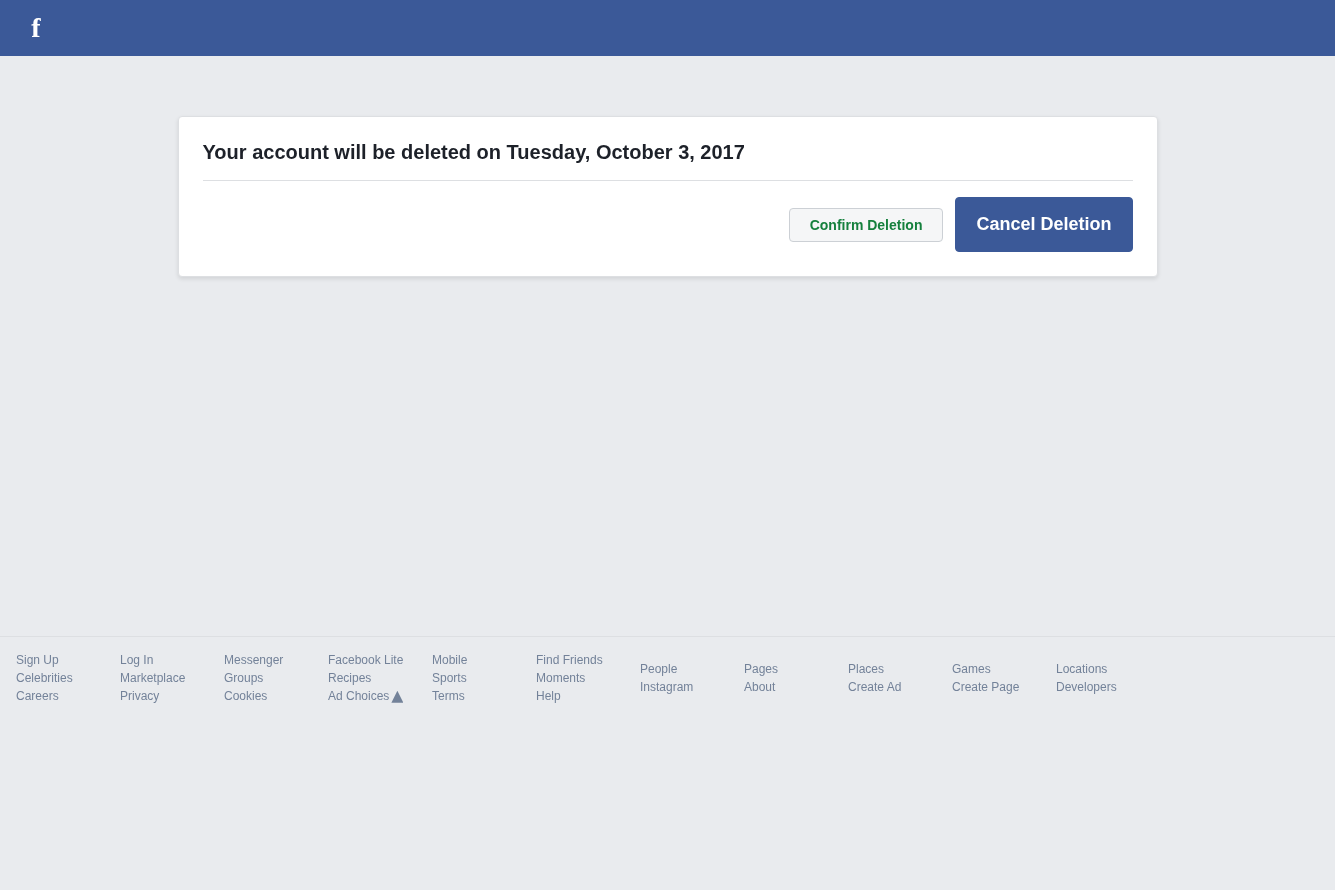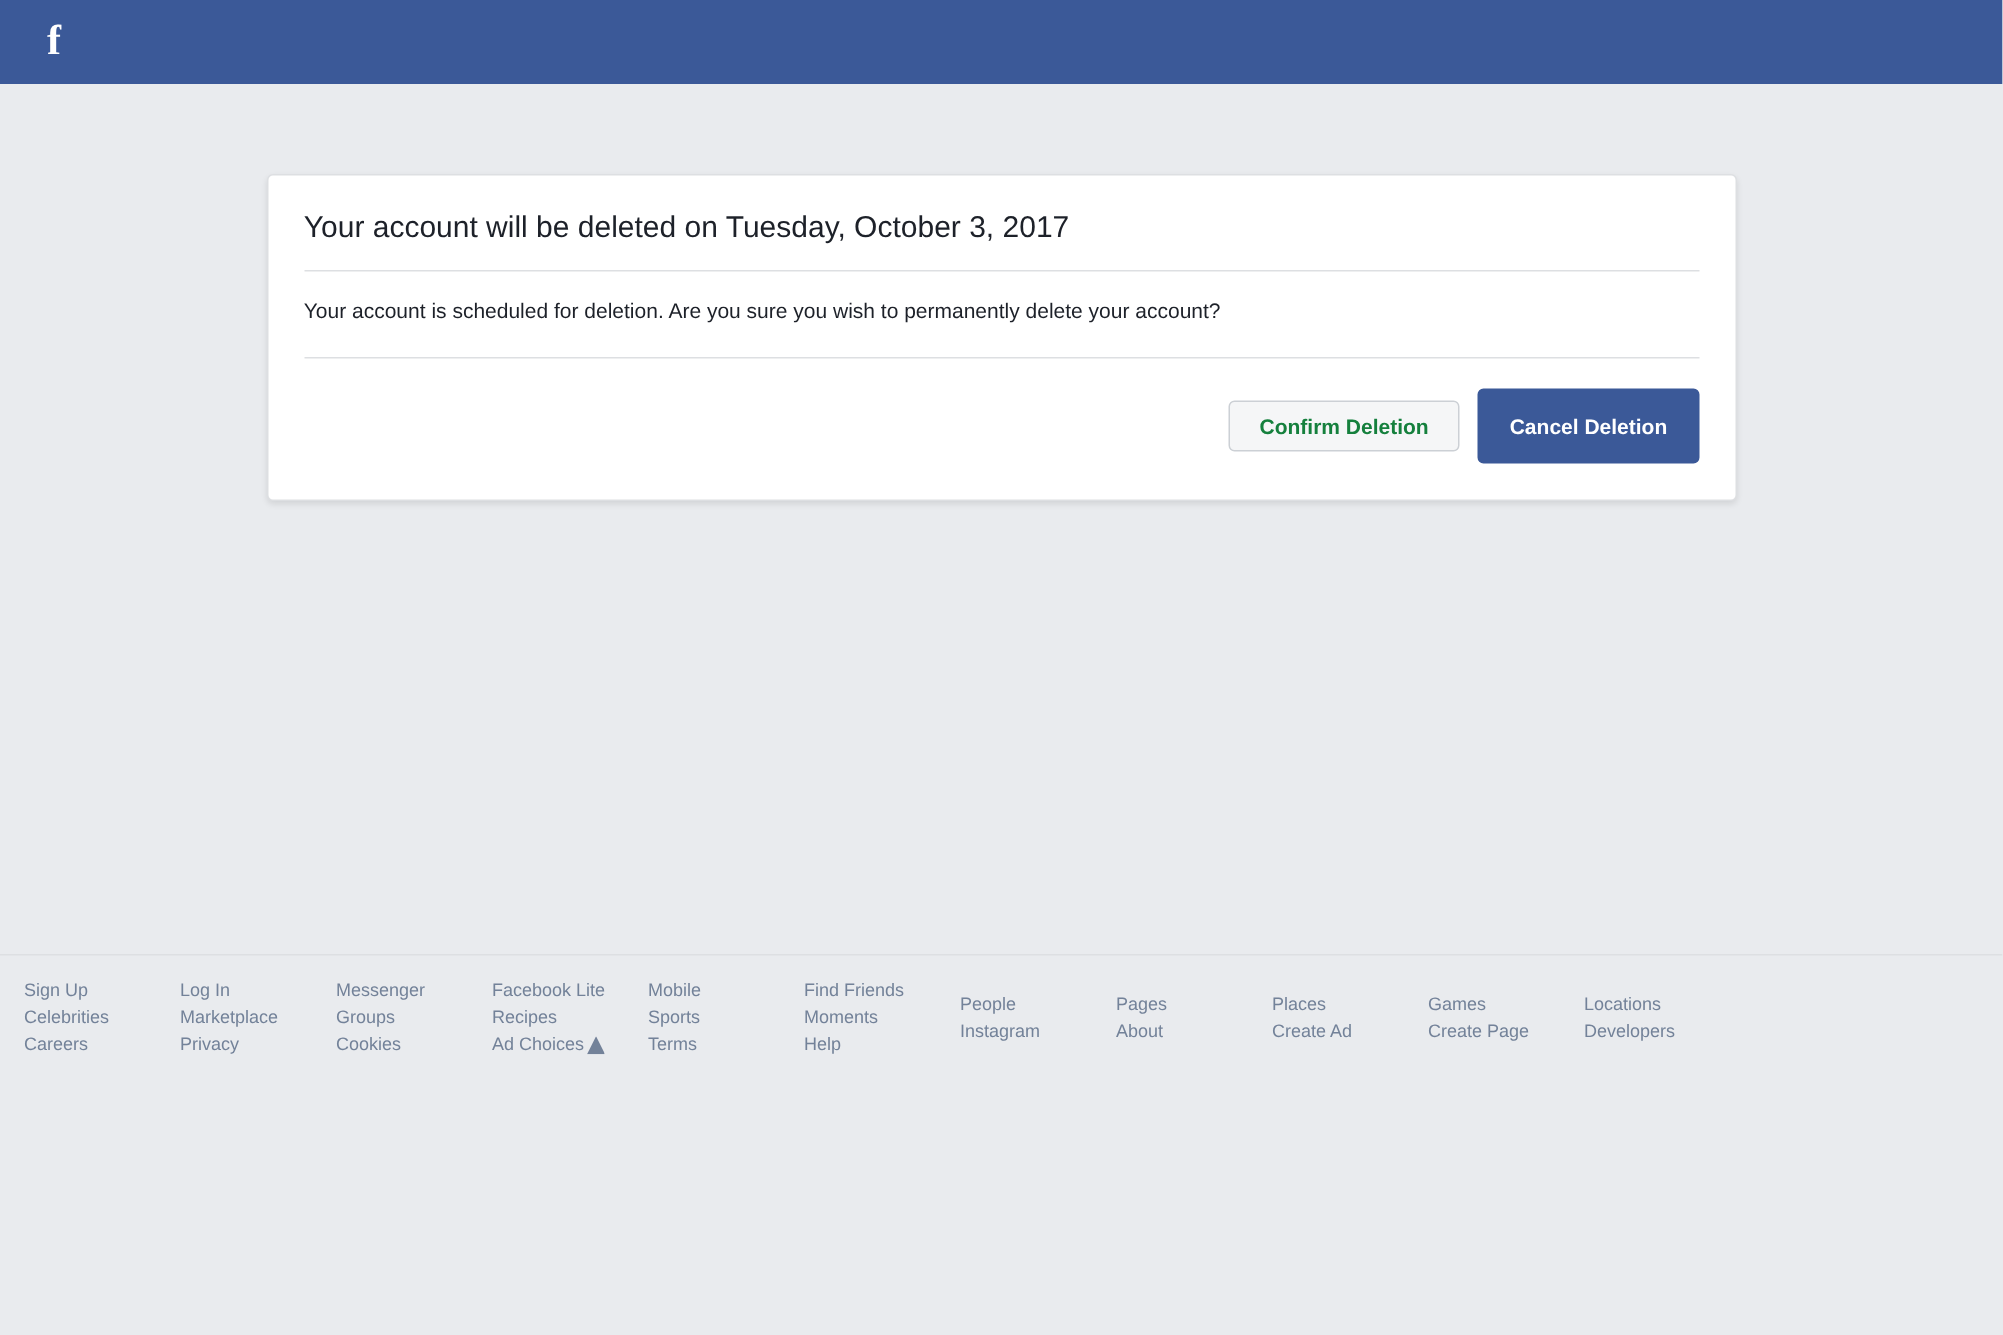--- a/index.html
+++ b/index.html
@@ -63,7 +63,7 @@
 
     .dialog-title {
       font-size: 20px;
-      font-weight: normal;
+      font-weight: bold;
       color: #1d2129;
       padding-bottom: 16px;
       border-bottom: 1px solid #dddfe2;

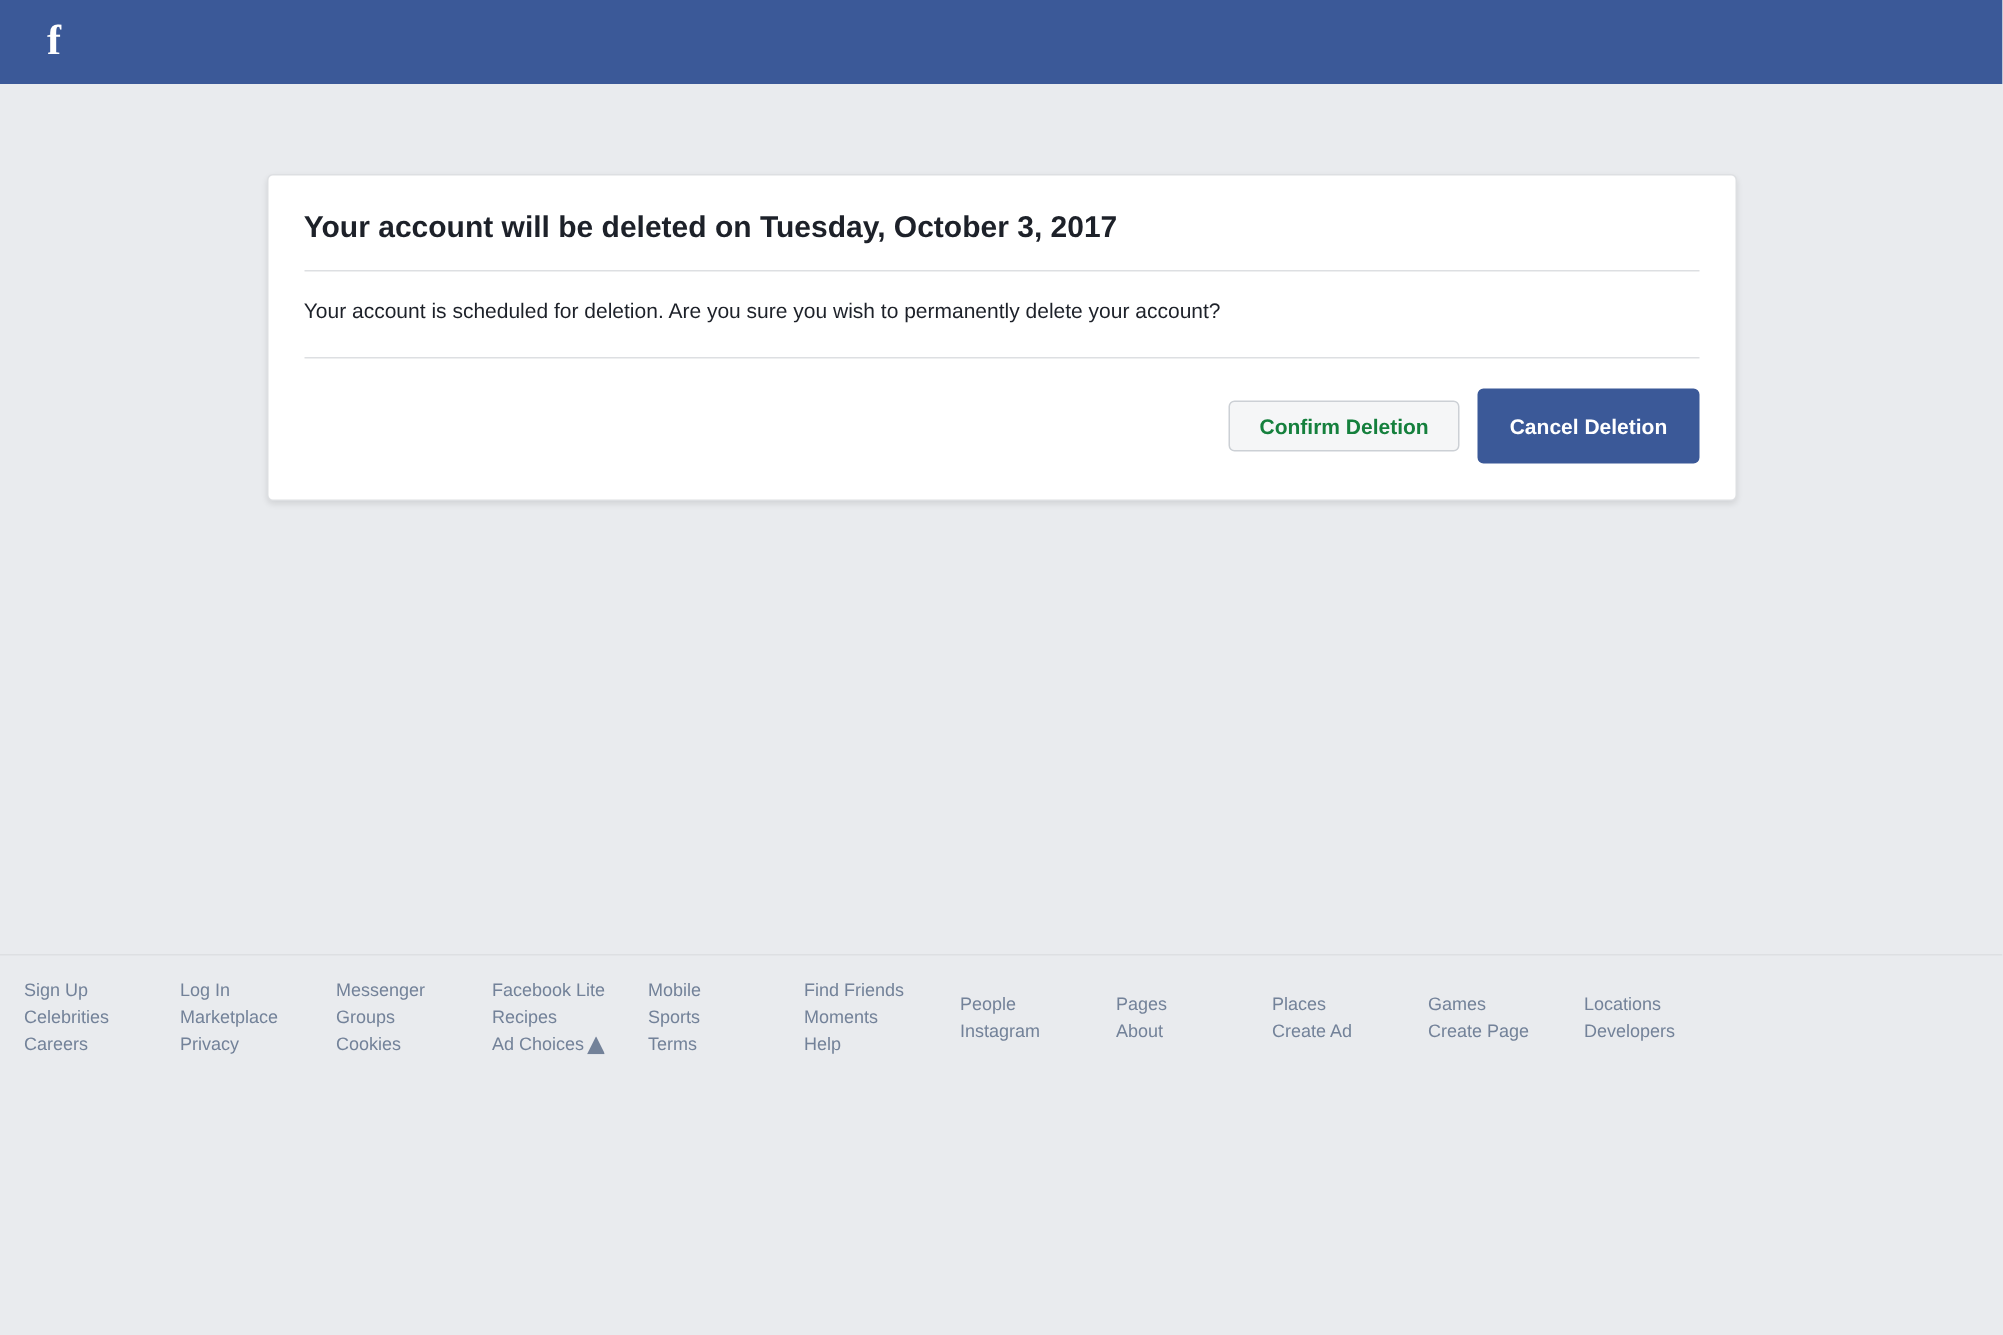--- a/index.html
+++ b/index.html
@@ -193,7 +193,6 @@
 <main class="main-content">
   <div class="dialog-card">
     <h2 class="dialog-title">Your account will be deleted on Tuesday, October 3, 2017</h2>
-    <p class="dialog-body">Your account is scheduled for deletion. Are you sure you wish to permanently delete your account?</p>
     <div class="dialog-actions">
       <button class="btn-confirm">Confirm Deletion</button>
       <button class="btn-cancel">Cancel Deletion</button>

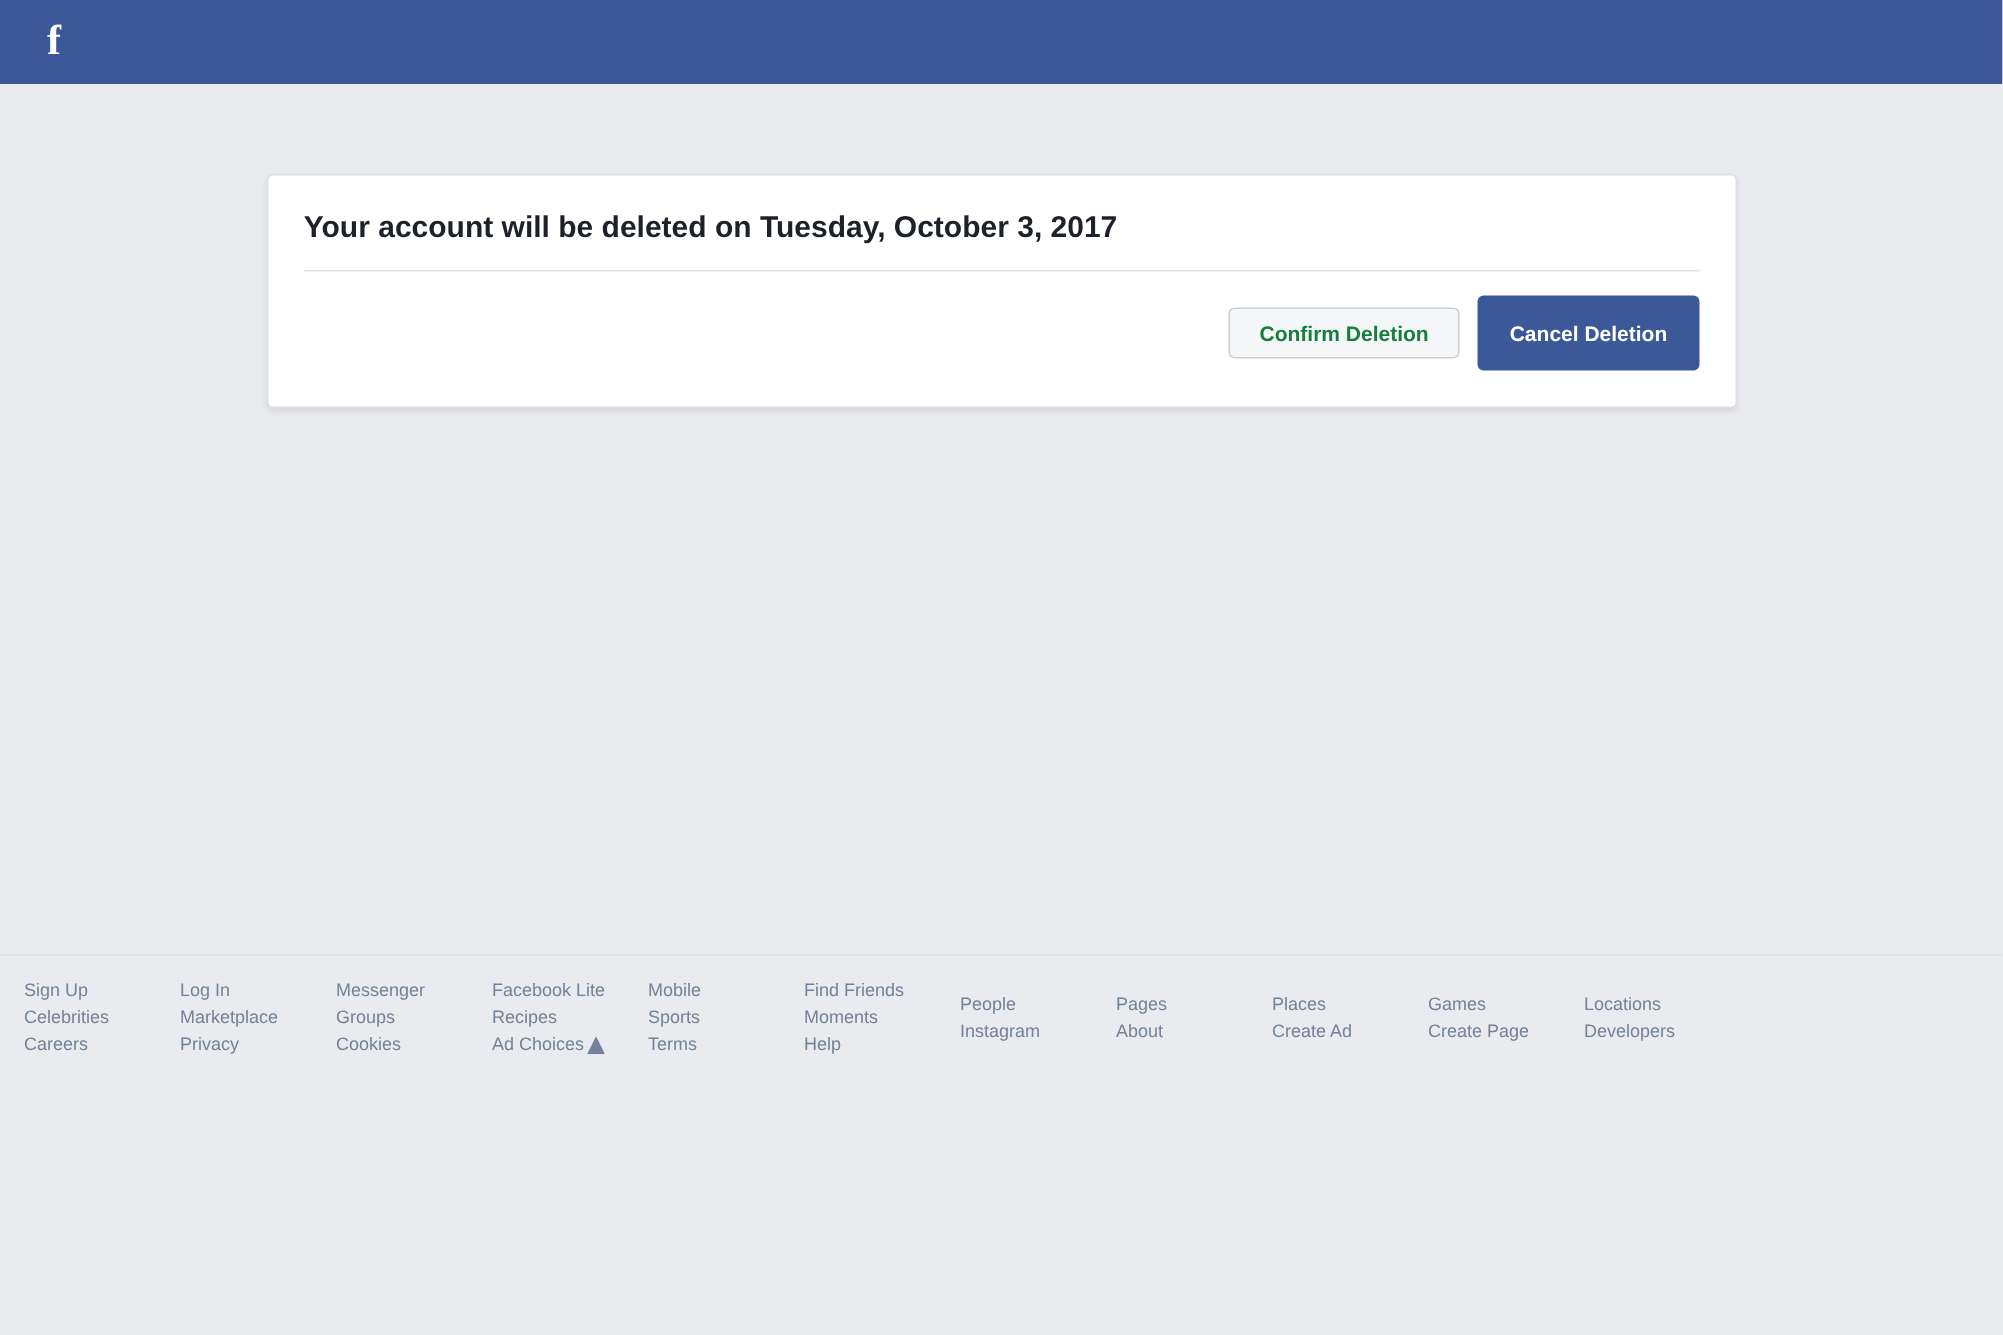--- a/index.html
+++ b/index.html
@@ -102,7 +102,7 @@
       border: 1px solid #3b5998;
       color: white;
       padding: 16px 20px;
-      font-size: 14px;
+      font-size: 18px;
       font-weight: bold;
       border-radius: 4px;
       cursor: pointer;

